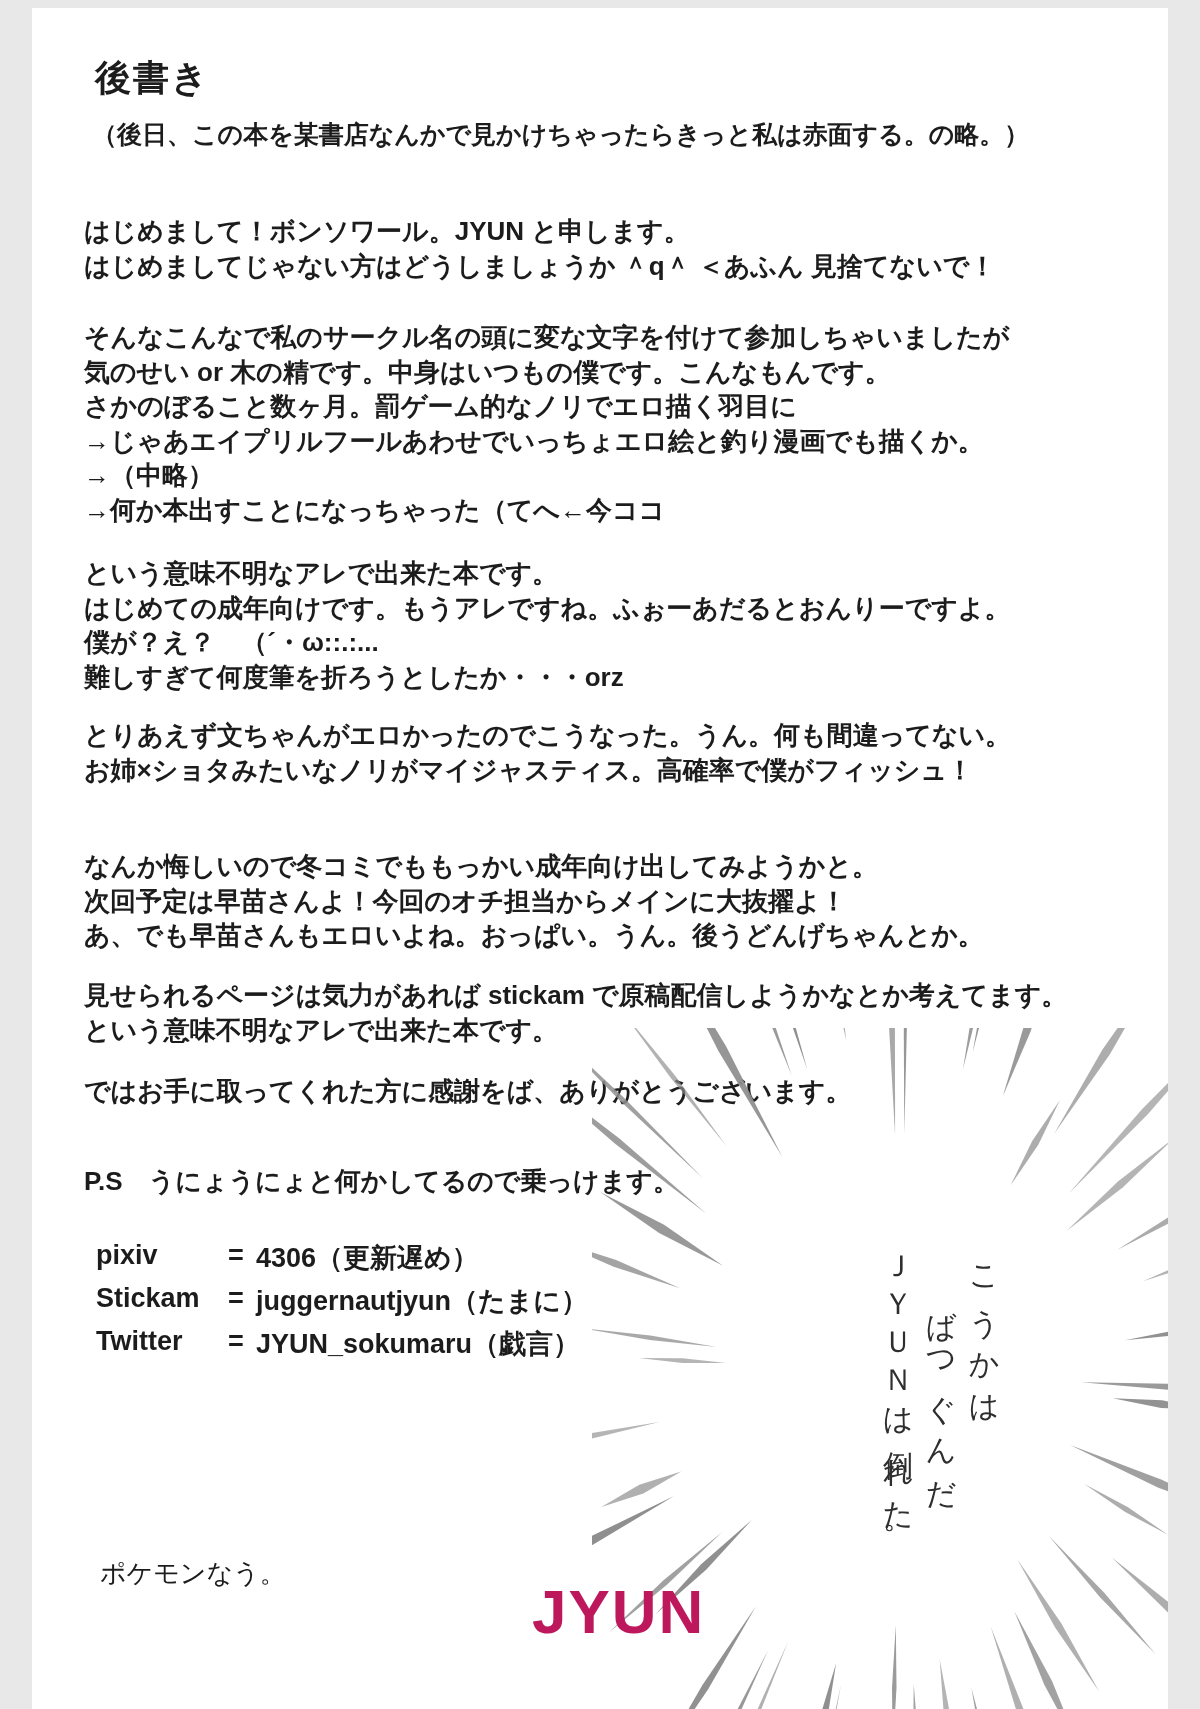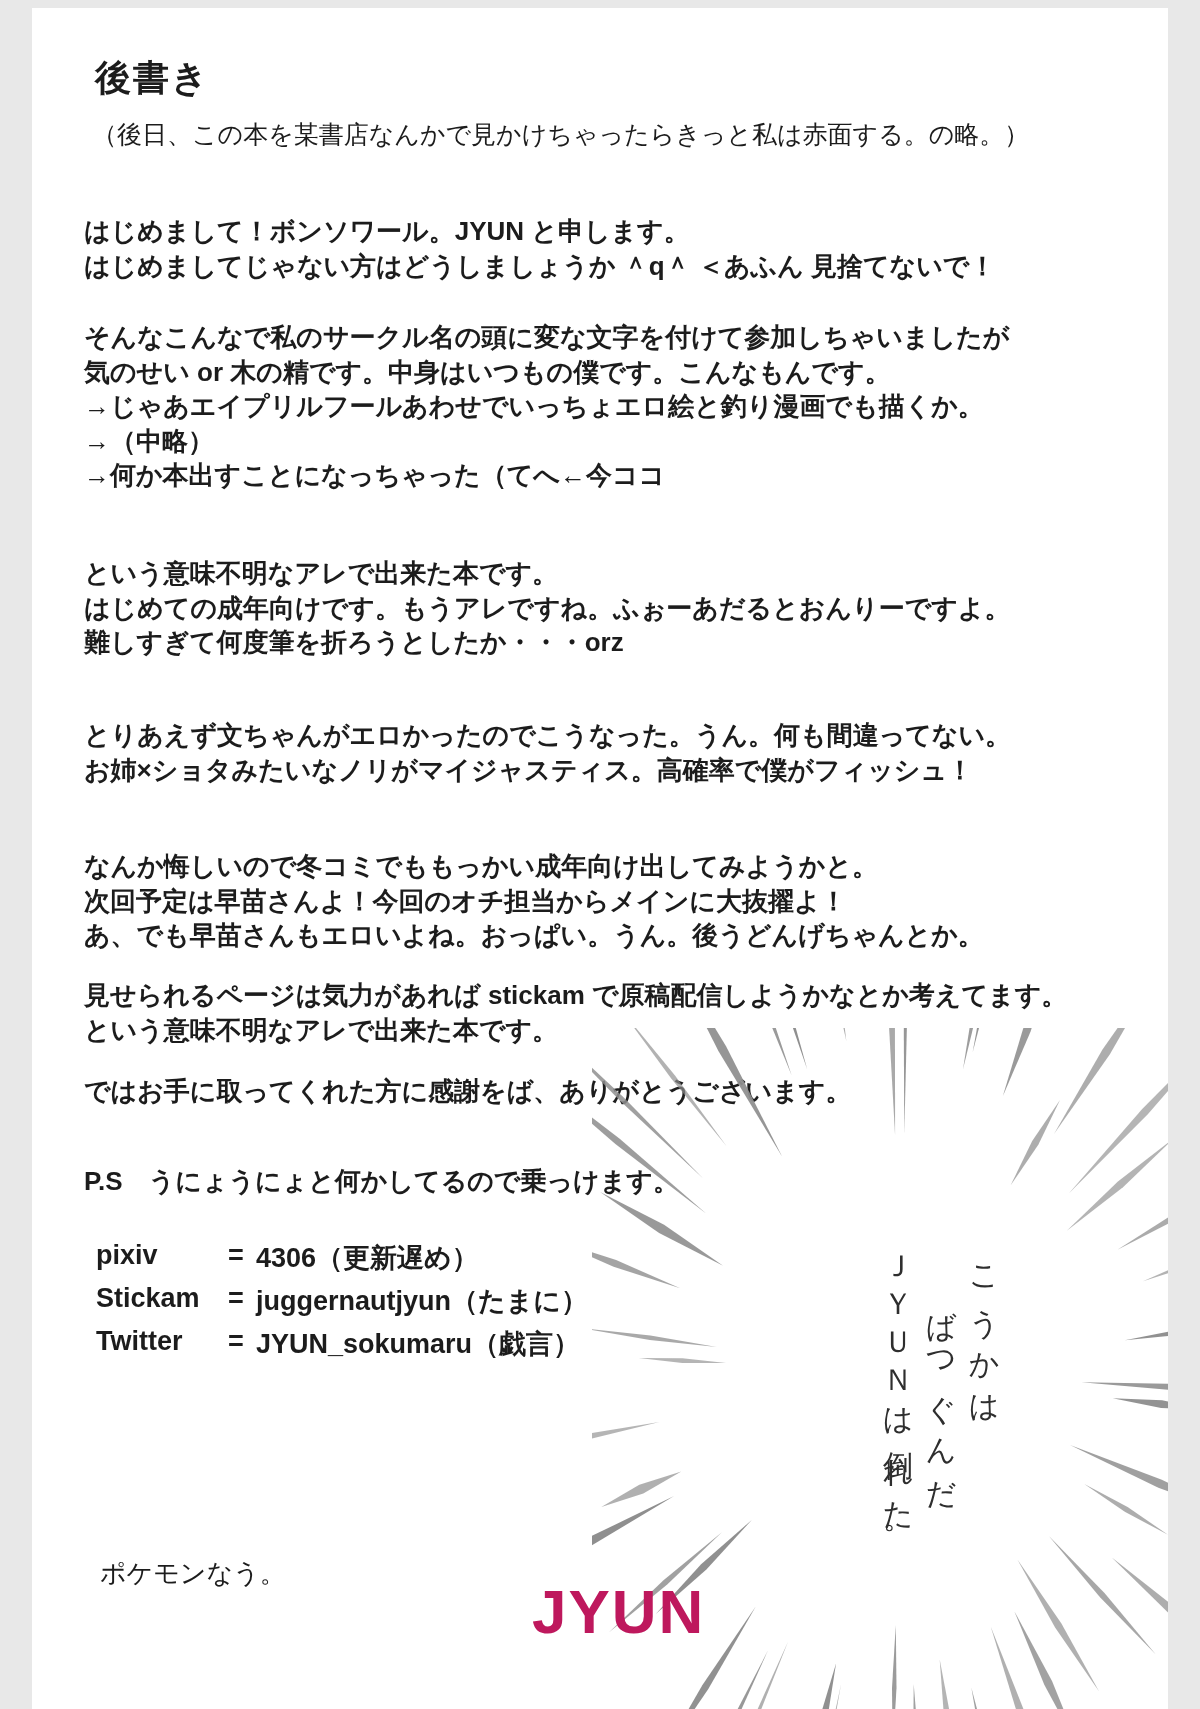--- a/index.html
+++ b/index.html
@@ -18,7 +18,7 @@
   }
   .subtitle{
     position:absolute;left:60px;top:110px;
-    font-size:25px;font-weight:400;letter-spacing:0px;white-space:nowrap;
+    font-size:25px;font-weight:700;letter-spacing:0px;white-space:nowrap;
   }
   .para{
     position:absolute;left:52px;

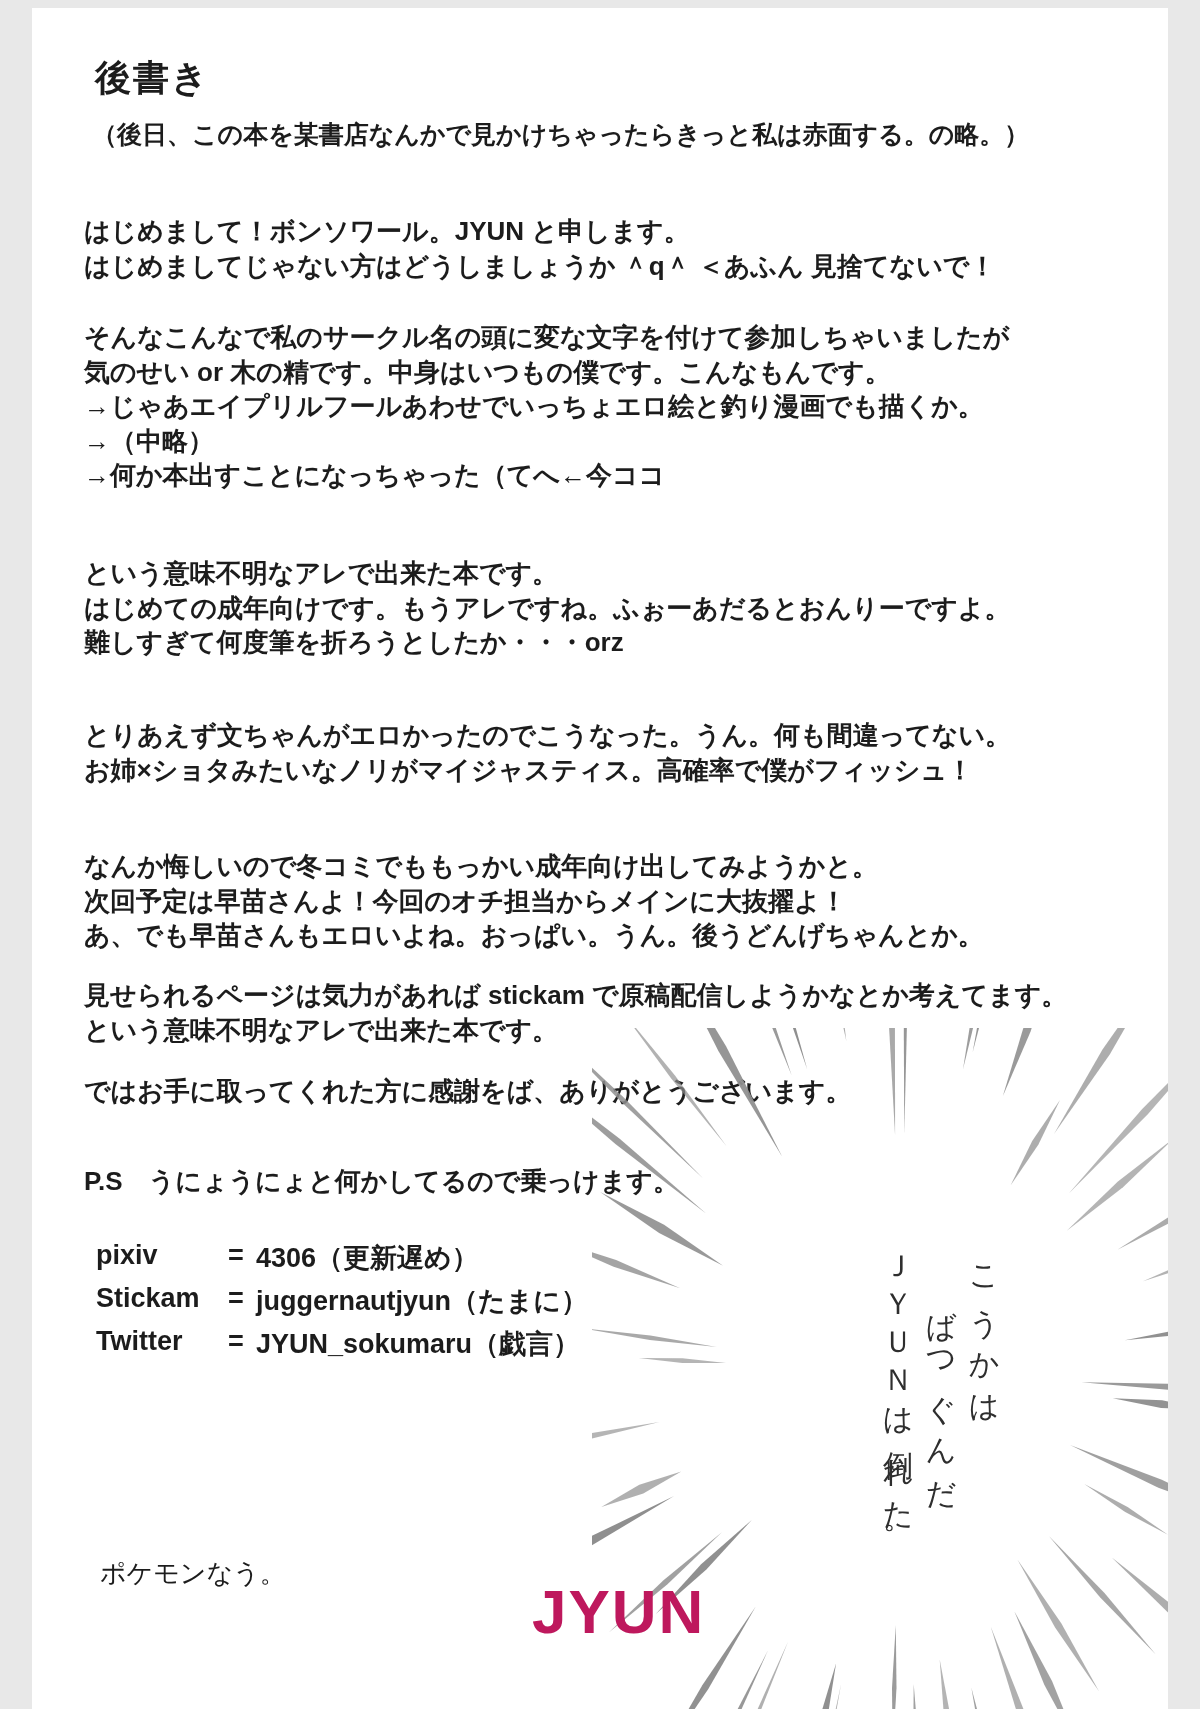--- a/index.html
+++ b/index.html
@@ -81,6 +81,7 @@
   <div class="para p2">
     <div>そんなこんなで私のサークル名の頭に変な文字を付けて参加しちゃいましたが</div>
     <div>気のせい or 木の精です。中身はいつもの僕です。こんなもんです。</div>
+    <div>さかのぼること数ヶ月。罰ゲーム的なノリでエロ描く羽目に</div>
     <div>→じゃあエイプリルフールあわせでいっちょエロ絵と釣り漫画でも描くか。</div>
     <div>→（中略）</div>
     <div>→何か本出すことになっちゃった（てへ←今ココ</div>

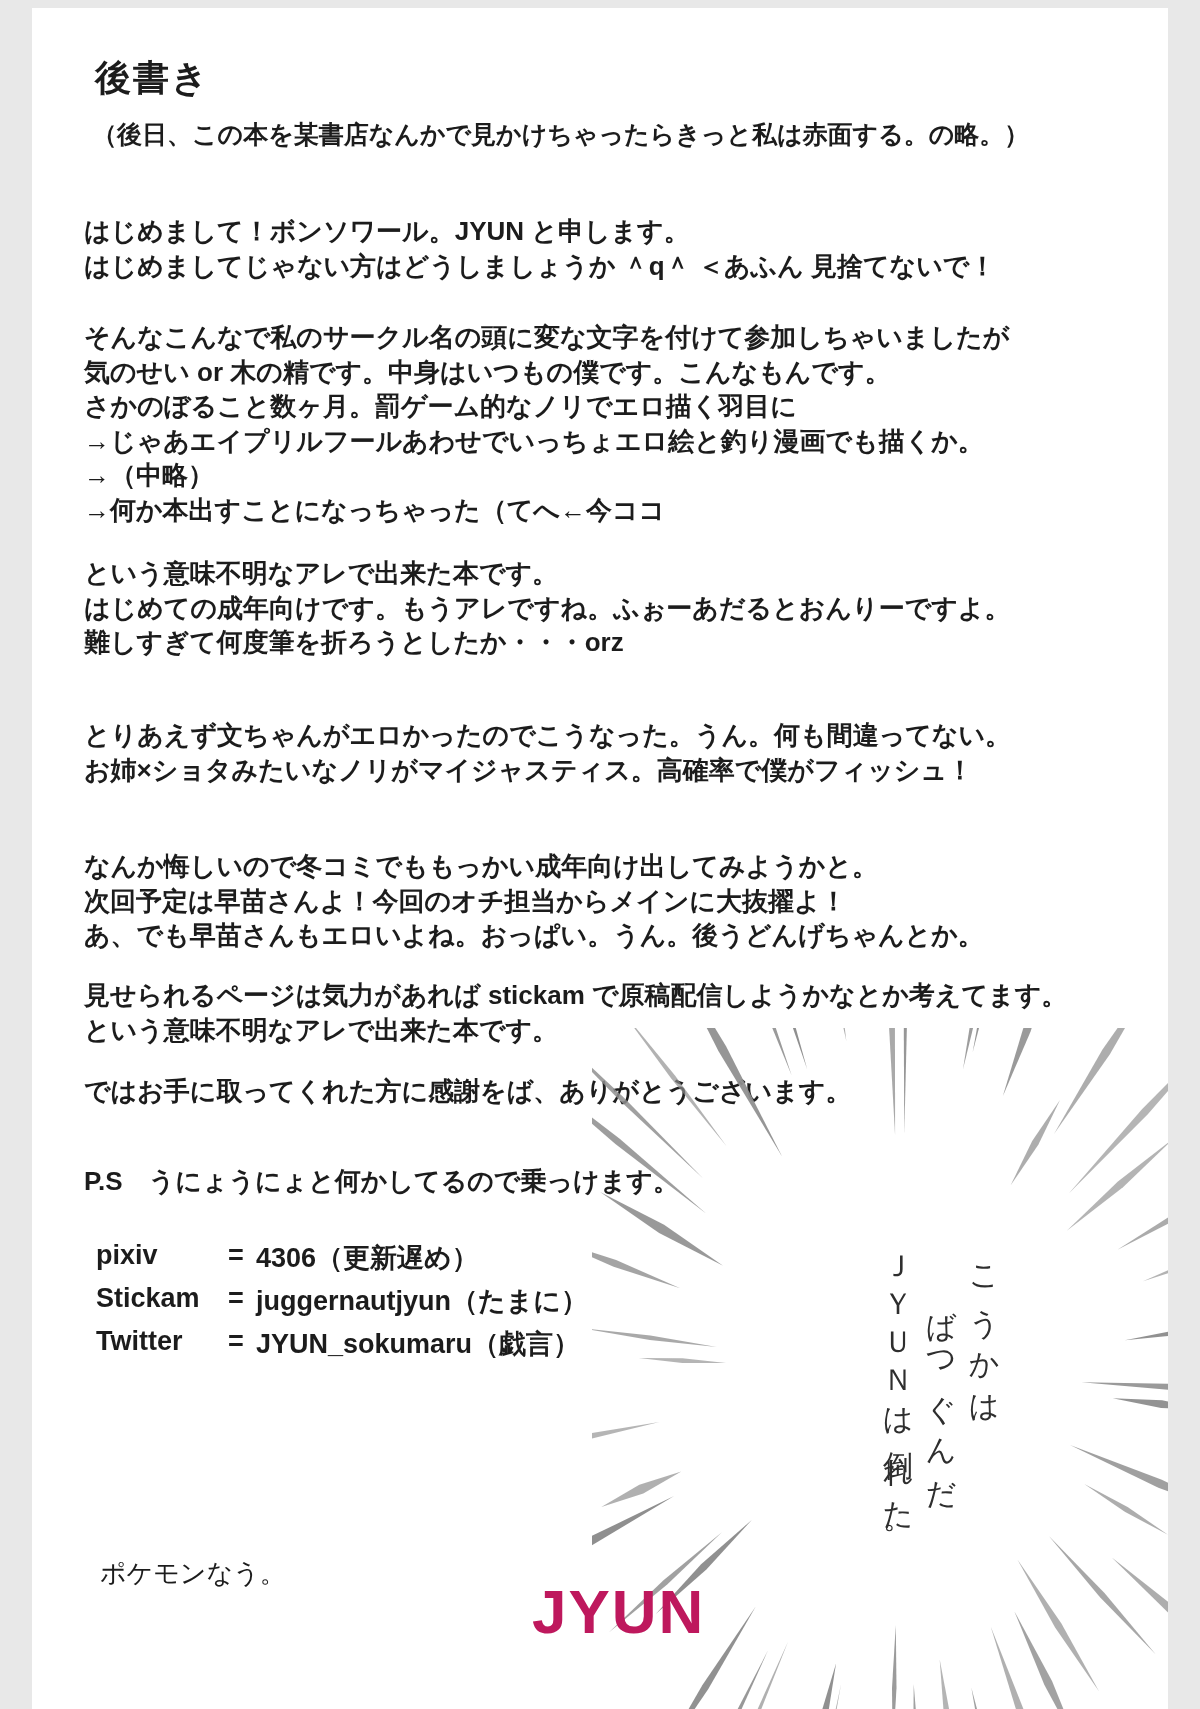--- a/index.html
+++ b/index.html
@@ -90,6 +90,7 @@
   <div class="para p3">
     <div>という意味不明なアレで出来た本です。</div>
     <div>はじめての成年向けです。もうアレですね。ふぉーあだるとおんりーですよ。</div>
+    <div>僕が？え？　（´・ω::.:...</div>
     <div>難しすぎて何度筆を折ろうとしたか・・・orz</div>
   </div>
 

